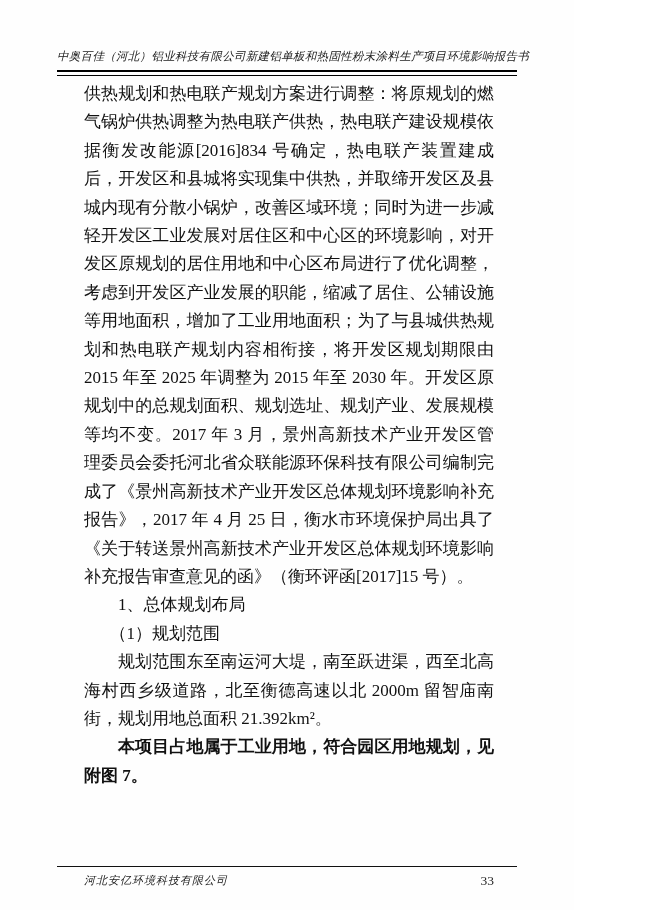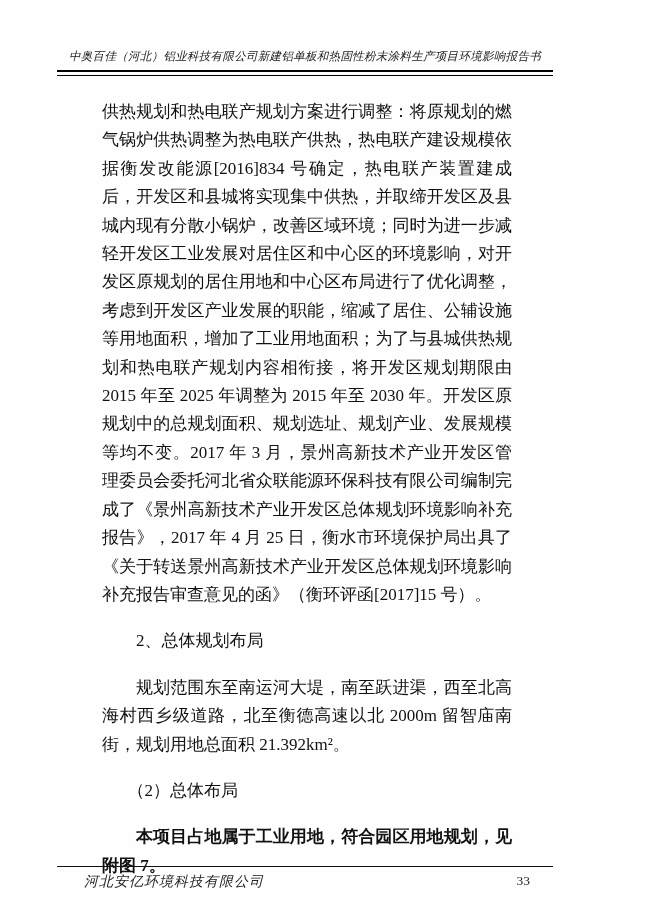--- a/index.html
+++ b/index.html
@@ -15,7 +15,6 @@
     overflow: hidden;
     font-family: "Liberation Serif", "DejaVu Serif", serif;
     color: #151515;
-    padding-left: 36px;
   }
   
   .header {

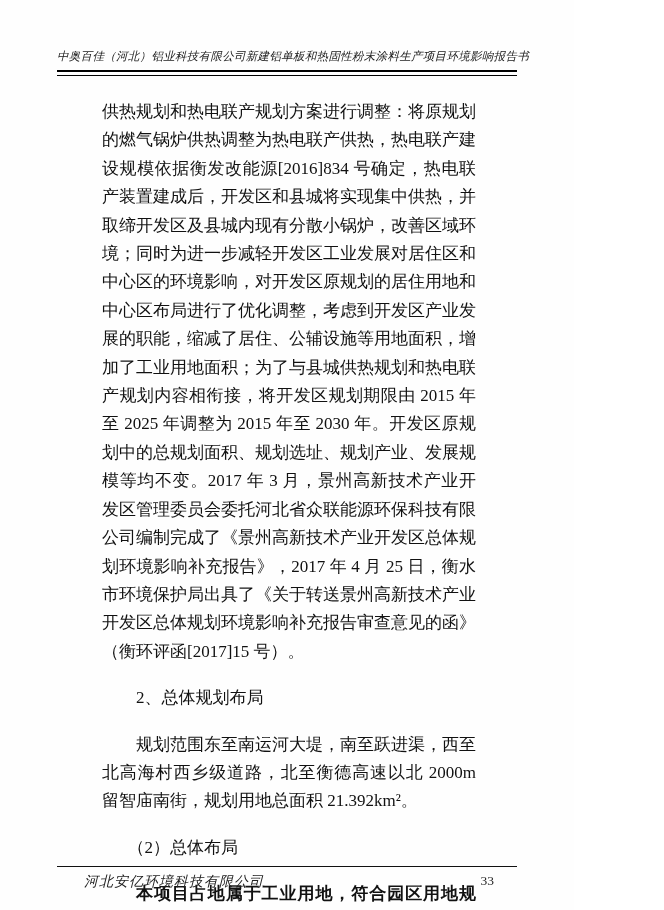--- a/index.html
+++ b/index.html
@@ -53,7 +53,7 @@
     color: #111;
   }
   .doc-body p {
-    margin: 18px;
+    margin: 0;
     padding: 0;
   }
   .p-noindent { text-indent: 0; }

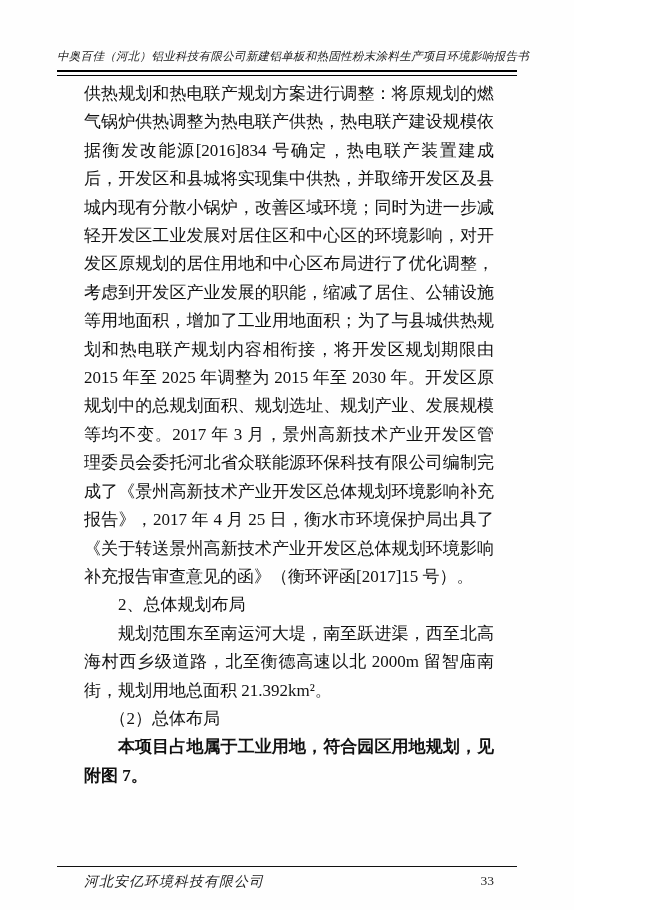--- a/index.html
+++ b/index.html
@@ -107,7 +107,7 @@
 
   <div class="doc-body">
     <p class="p-noindent">供热规划和热电联产规划方案进行调整：将原规划的燃气锅炉供热调整为热电联产供热，热电联产建设规模依据衡发改能源[2016]834 号确定，热电联产装置建成后，开发区和县城将实现集中供热，并取缔开发区及县城内现有分散小锅炉，改善区域环境；同时为进一步减轻开发区工业发展对居住区和中心区的环境影响，对开发区原规划的居住用地和中心区布局进行了优化调整，考虑到开发区产业发展的职能，缩减了居住、公辅设施等用地面积，增加了工业用地面积；为了与县城供热规划和热电联产规划内容相衔接，将开发区规划期限由 2015 年至 2025 年调整为 2015 年至 2030 年。开发区原规划中的总规划面积、规划选址、规划产业、发展规模等均不变。2017 年 3 月，景州高新技术产业开发区管理委员会委托河北省众联能源环保科技有限公司编制完成了《景州高新技术产业开发区总体规划环境影响补充报告》，2017 年 4 月 25 日，衡水市环境保护局出具了《关于转送景州高新技术产业开发区总体规划环境影响补充报告审查意见的函》（衡环评函[2017]15 号）。</p>
-    <p class="p-heading">2、总体规划布局</p>
+    <p class="p-heading">1、总体规划布局</p>
     <p class="p-indent">规划范围东至南运河大堤，南至跃进渠，西至北高海村西乡级道路，北至衡德高速以北 2000m 留智庙南街，规划用地总面积 21.392km²。</p>
     <p class="p-paren">（2）总体布局</p>
     <p class="p-indent p-bold">本项目占地属于工业用地，符合园区用地规划，见附图 7。</p>

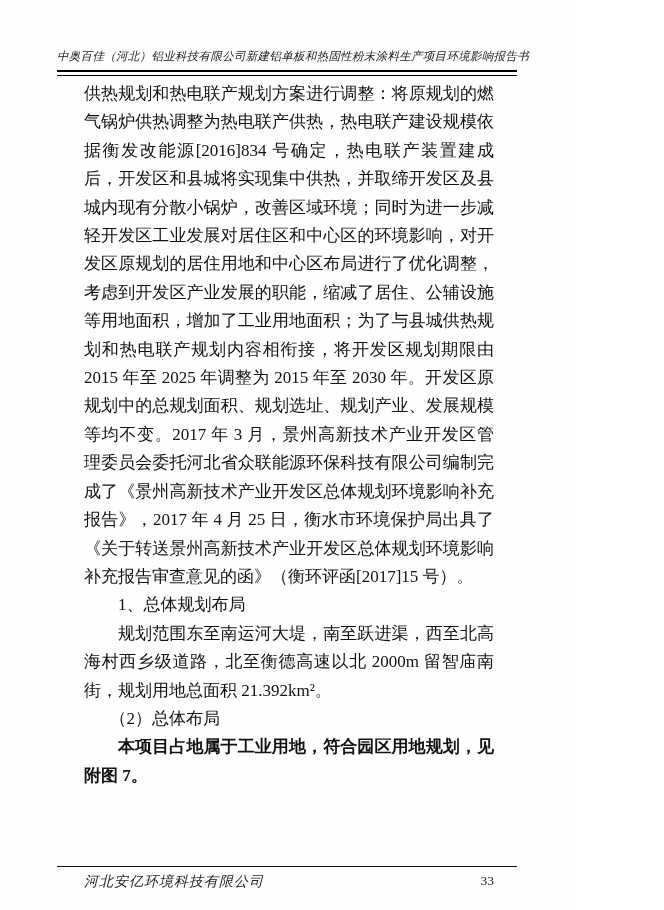--- a/index.html
+++ b/index.html
@@ -108,6 +108,7 @@
   <div class="doc-body">
     <p class="p-noindent">供热规划和热电联产规划方案进行调整：将原规划的燃气锅炉供热调整为热电联产供热，热电联产建设规模依据衡发改能源[2016]834 号确定，热电联产装置建成后，开发区和县城将实现集中供热，并取缔开发区及县城内现有分散小锅炉，改善区域环境；同时为进一步减轻开发区工业发展对居住区和中心区的环境影响，对开发区原规划的居住用地和中心区布局进行了优化调整，考虑到开发区产业发展的职能，缩减了居住、公辅设施等用地面积，增加了工业用地面积；为了与县城供热规划和热电联产规划内容相衔接，将开发区规划期限由 2015 年至 2025 年调整为 2015 年至 2030 年。开发区原规划中的总规划面积、规划选址、规划产业、发展规模等均不变。2017 年 3 月，景州高新技术产业开发区管理委员会委托河北省众联能源环保科技有限公司编制完成了《景州高新技术产业开发区总体规划环境影响补充报告》，2017 年 4 月 25 日，衡水市环境保护局出具了《关于转送景州高新技术产业开发区总体规划环境影响补充报告审查意见的函》（衡环评函[2017]15 号）。</p>
     <p class="p-heading">1、总体规划布局</p>
+    <p class="p-paren">（1）规划范围</p>
     <p class="p-indent">规划范围东至南运河大堤，南至跃进渠，西至北高海村西乡级道路，北至衡德高速以北 2000m 留智庙南街，规划用地总面积 21.392km²。</p>
     <p class="p-paren">（2）总体布局</p>
     <p class="p-indent p-bold">本项目占地属于工业用地，符合园区用地规划，见附图 7。</p>

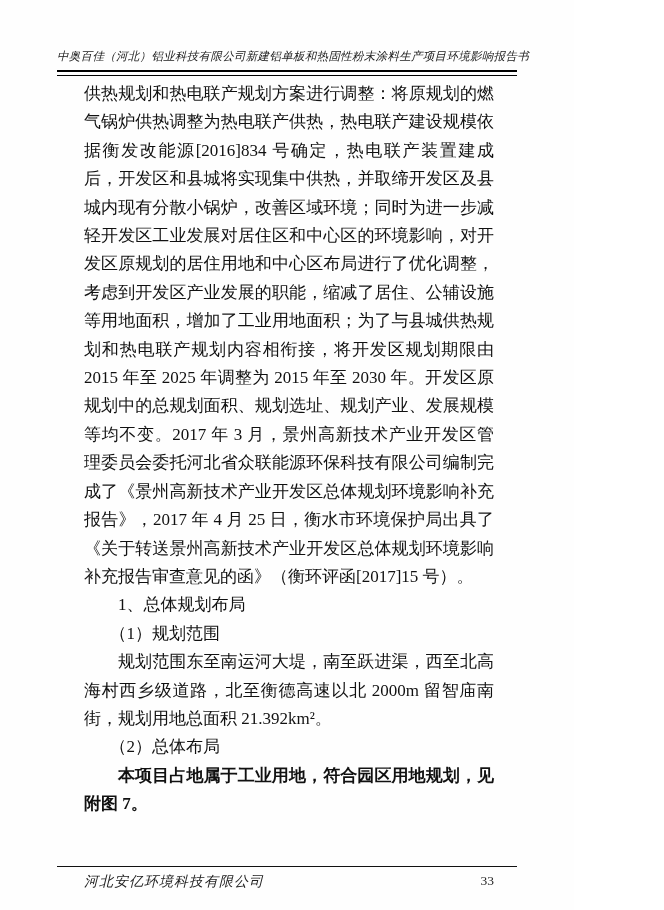--- a/index.html
+++ b/index.html
@@ -110,7 +110,6 @@
     <p class="p-heading">1、总体规划布局</p>
     <p class="p-paren">（1）规划范围</p>
     <p class="p-indent">规划范围东至南运河大堤，南至跃进渠，西至北高海村西乡级道路，北至衡德高速以北 2000m 留智庙南街，规划用地总面积 21.392km²。</p>
-    <p class="p-paren">（2）总体布局</p>
     <p class="p-indent p-bold">本项目占地属于工业用地，符合园区用地规划，见附图 7。</p>
 
   </div>

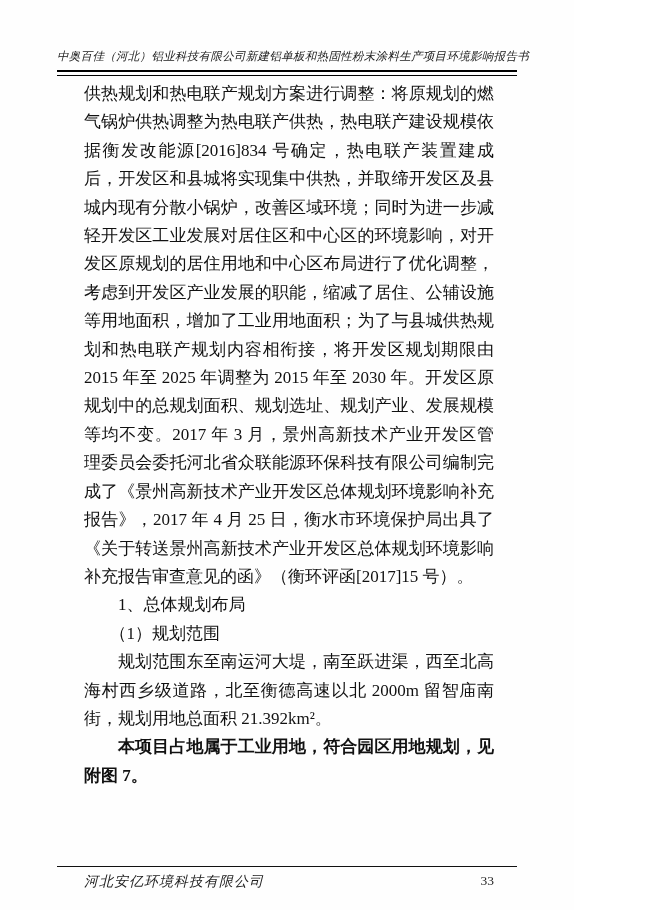--- a/index.html
+++ b/index.html
@@ -81,7 +81,7 @@
     left: 0;
     top: 2px;
     font-style: italic;
-    font-size: 14px;
+    font-size: 11px;
     letter-spacing: 1px;
     color: #222;
   }

